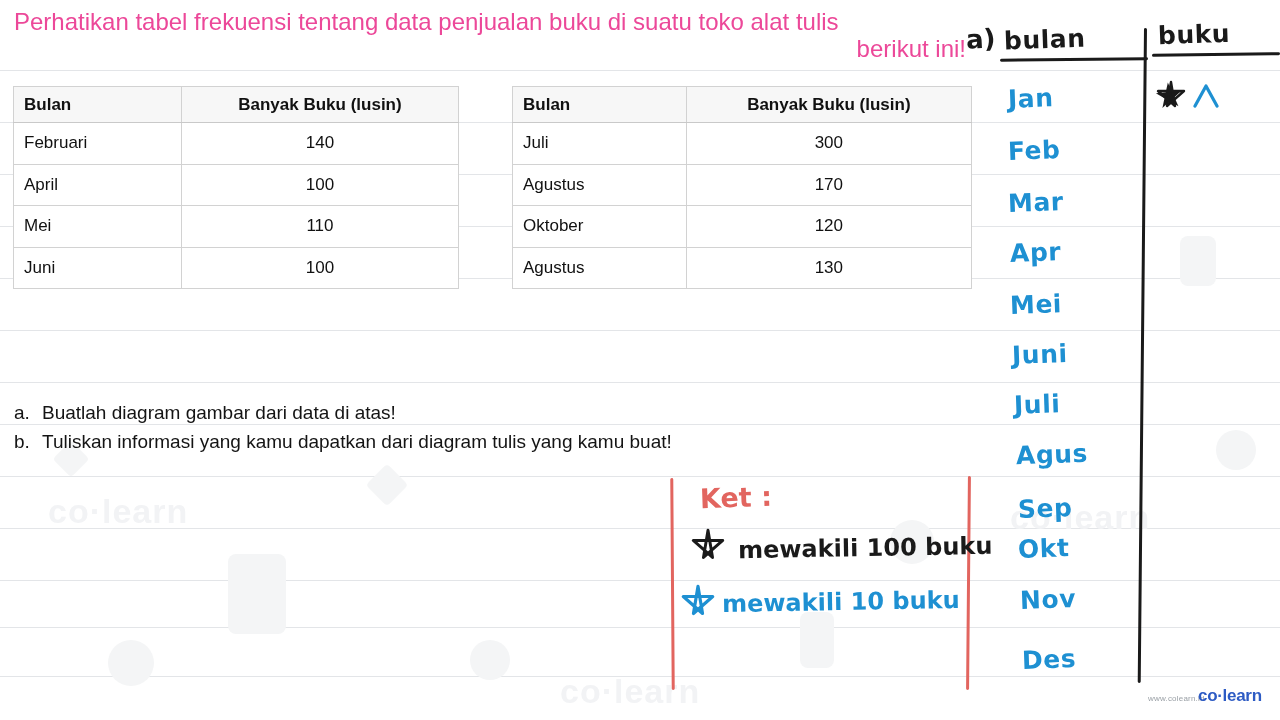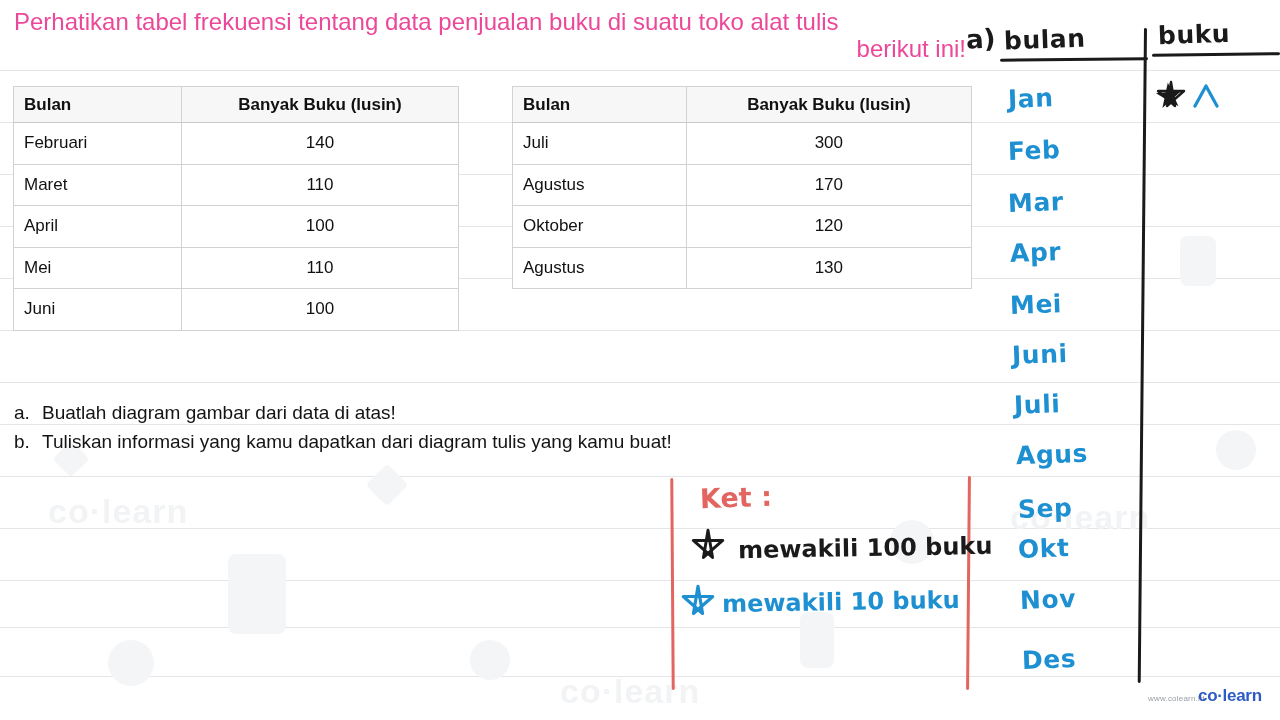--- a/index.html
+++ b/index.html
@@ -257,10 +257,6 @@
         <td class="c-count">140</td>
       </tr>
       <tr>
-        <td class="c-month">Maret</td>
-        <td class="c-count">110</td>
-      </tr>
-      <tr>
         <td class="c-month">April</td>
         <td class="c-count">100</td>
       </tr>

